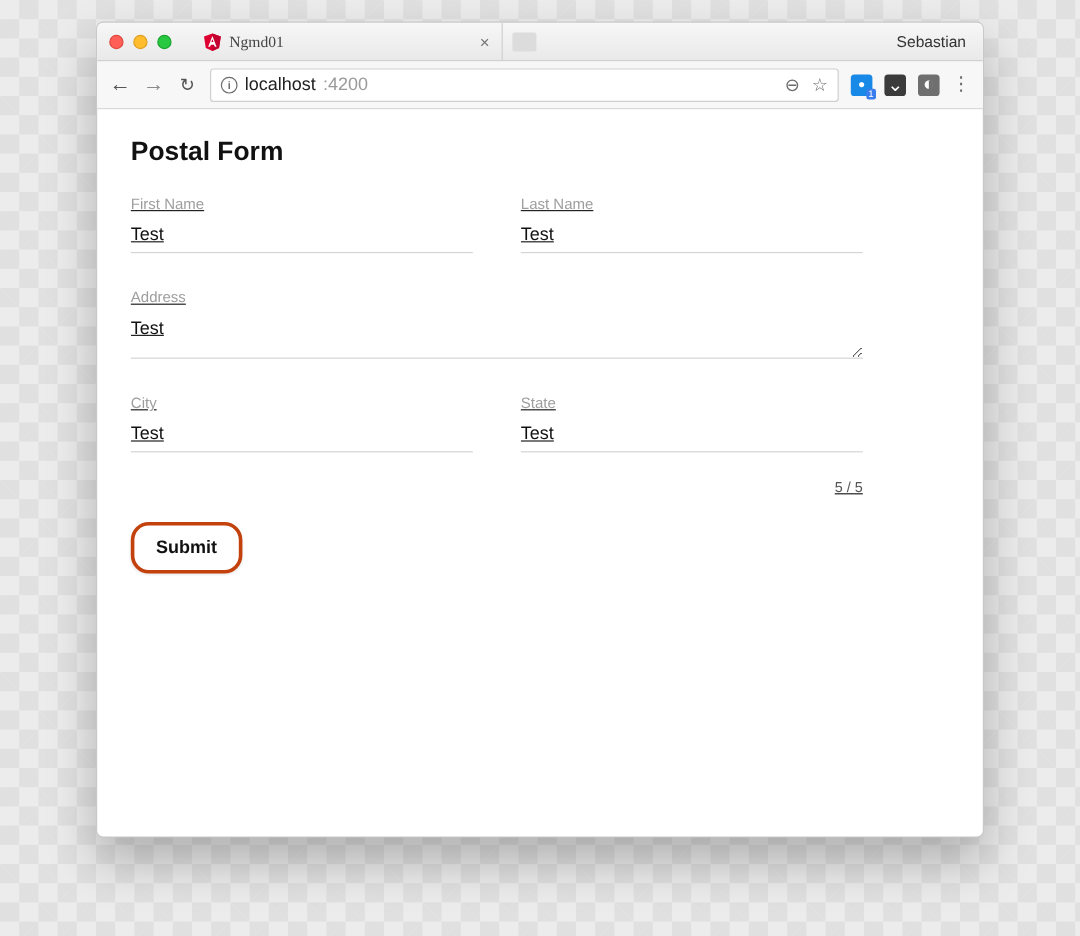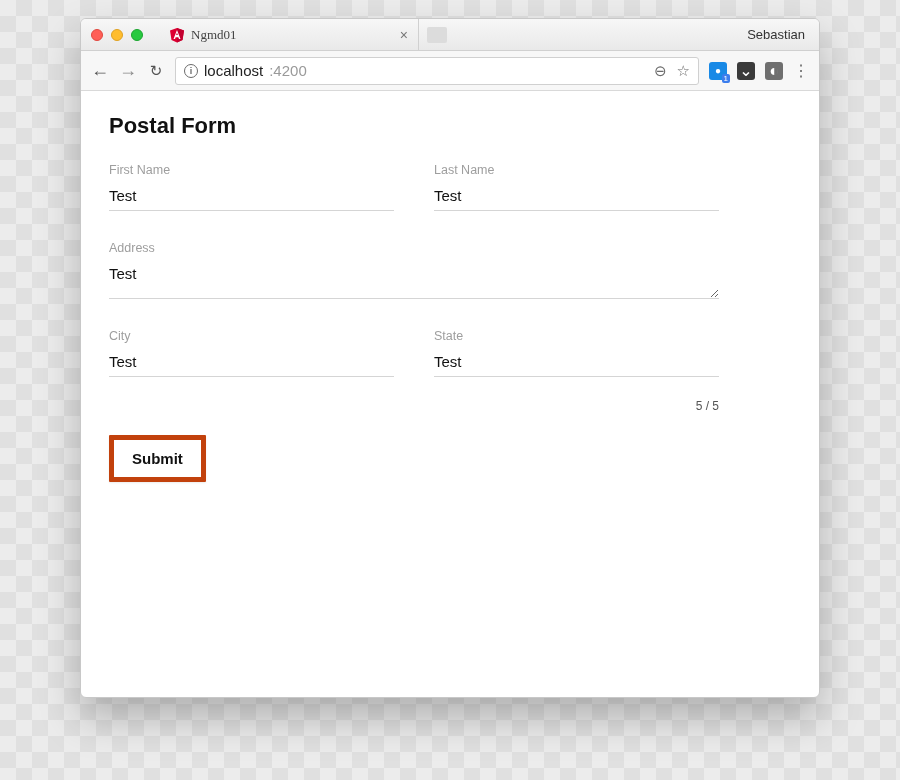--- a/index.html
+++ b/index.html
@@ -112,7 +112,7 @@
   
   .content { flex:1; padding: 22px 28px; overflow:auto; font-size:15px; color:#222; }
   h2.page-title { font-size:22px; font-weight:700; margin-bottom:24px; color:#111;}
-  .form { max-width: 610px; }
+  .form { max-width: 610px; text-decoration: underline; }
   .row { display:flex; gap:40px; margin-bottom:30px;}
   .field { display:flex; flex-direction:column; flex:1; }
   .field.half { flex:1; }

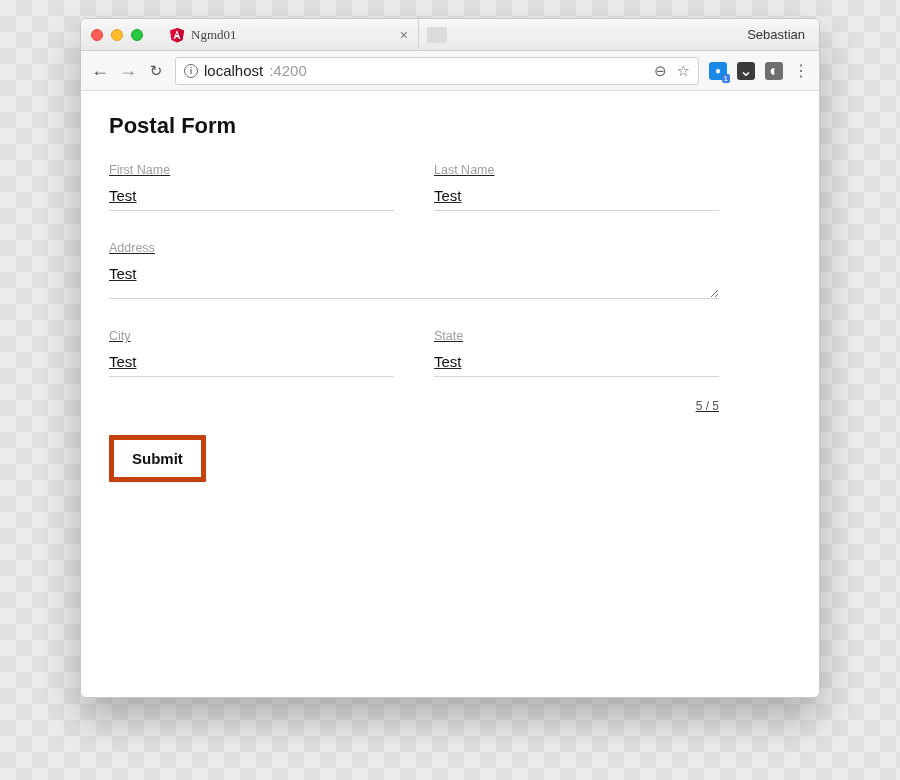--- a/index.html
+++ b/index.html
@@ -132,8 +132,8 @@
     font-size:15px;
     font-weight:600;
     background:#fff;
-    border:5px solid #c2410c;
-    border-radius:1px;
+    border:3px solid #c2410c;
+    border-radius:15px;
     box-shadow:0 1px 2px rgba(0,0,0,0.08);
     color:#111;
   }

